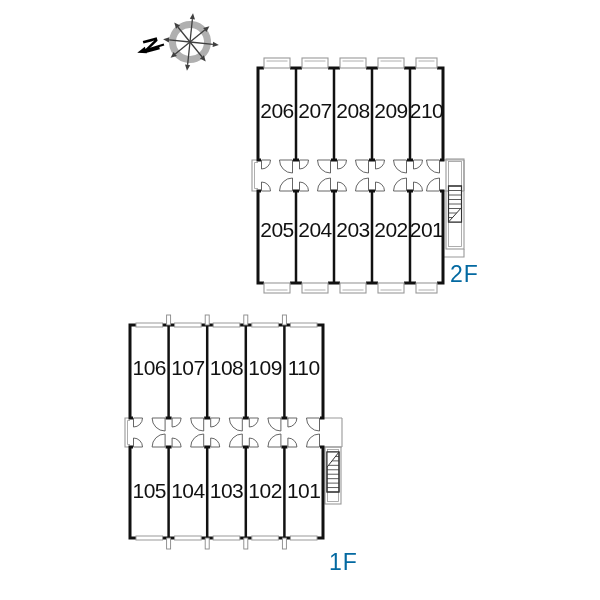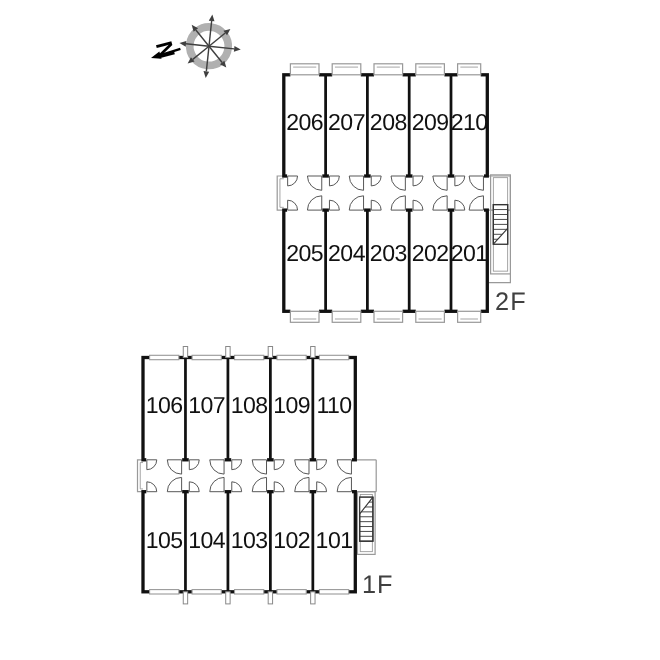--- a/index.html
+++ b/index.html
@@ -6,7 +6,7 @@
   #canvas{position:relative;width:600px;height:600px;background:#fff;
           font-family:"Liberation Sans",sans-serif;overflow:hidden;}
   #plan-svg{position:absolute;left:0;top:0;}
-  .floor-label{position:absolute;font-size:23px;color:#404040;letter-spacing:1px;}
+  .floor-label{position:absolute;font-size:23px;color:#0369a1;letter-spacing:1px;}
   #north-label{position:absolute;left:144px;top:33px;font-size:21px;font-weight:bold;
                color:#000;transform:rotate(-105deg);transform-origin:center;}
   text.room-num{font-family:"Liberation Sans",sans-serif;}

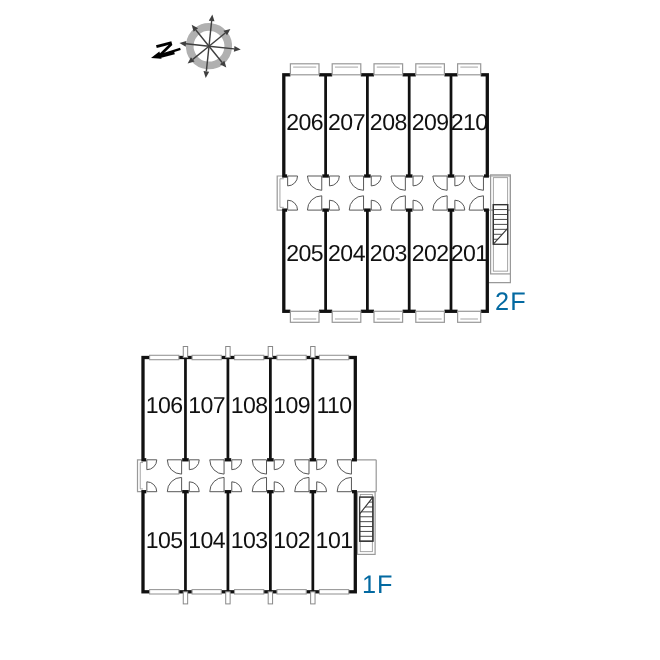--- a/index.html
+++ b/index.html
@@ -247,7 +247,7 @@
       </g>
     </svg>
   <div class="floor-label" style="left:450px;top:261px">2F</div>
-  <div class="floor-label" style="left:329px;top:518px">1F</div>
+  <div class="floor-label" style="left:329px;top:549px">1F</div>
   <div id="north-label">N</div>
 </div>
 

